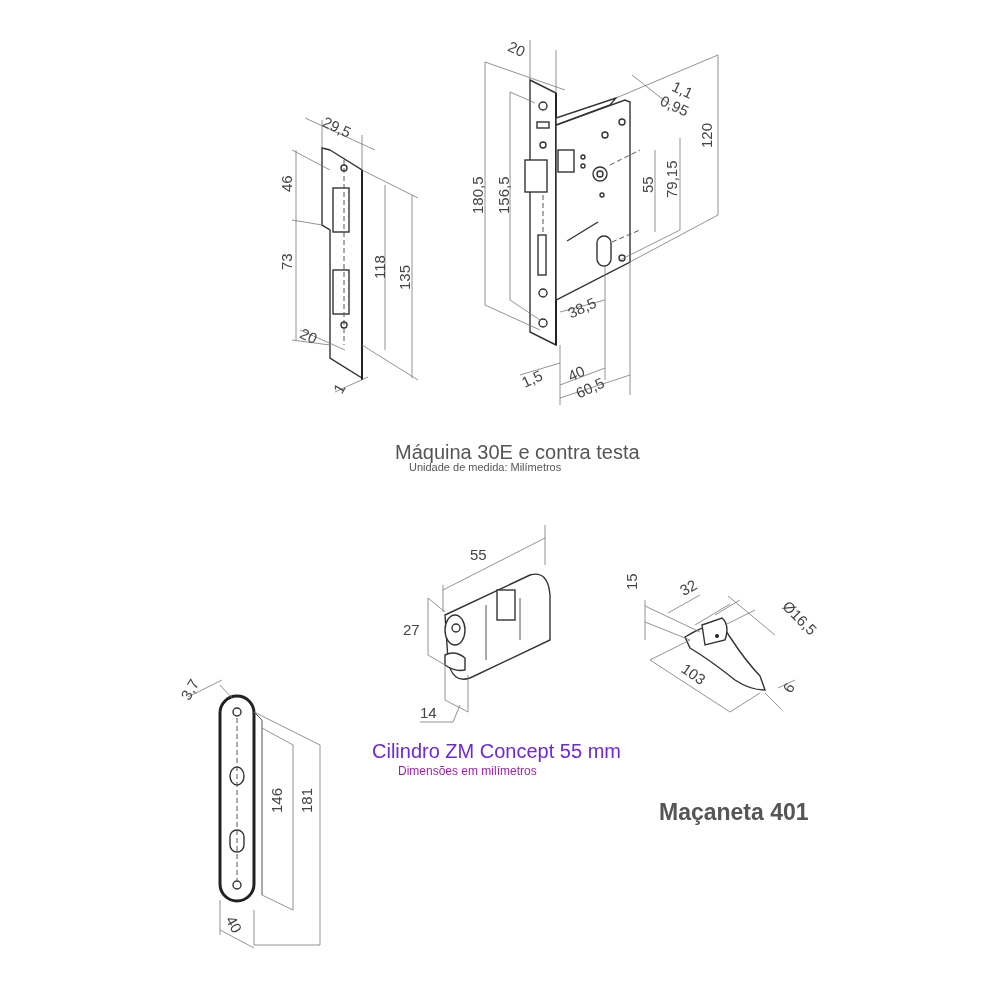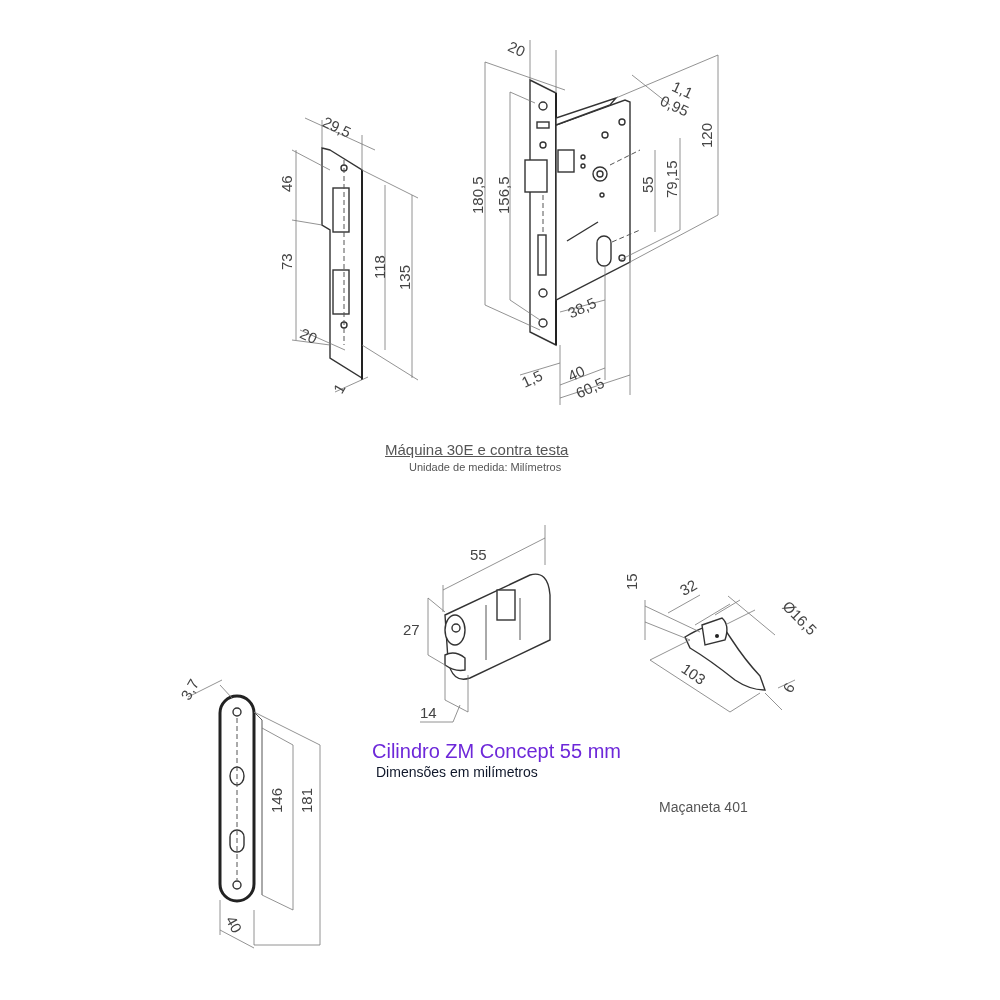--- a/index.html
+++ b/index.html
@@ -192,7 +192,7 @@
   <text class="dim" x="225" y="930" transform="rotate(60 234 925)">40</text>
 </svg>
 
-<div class="cap" style="left:385px; top:441px; font-size:15px;text-decoration:underline;">Máquina 30E e contra testa</div>
+<div class="cap" style="left:395px; top:441px; font-size:20px;">Máquina 30E e contra testa</div>
 <div class="cap" style="left:409px; top:461px; font-size:11px;">Unidade de medida: Milímetros</div>
 <div class="cap" style="left:372px; top:740px; font-size:20px; color:#6d28d9;">Cilindro ZM Concept 55 mm</div>
 <div class="cap" style="left:376px; top:764px; font-size:14px; color:#0f172a;">Dimensões em milímetros</div>

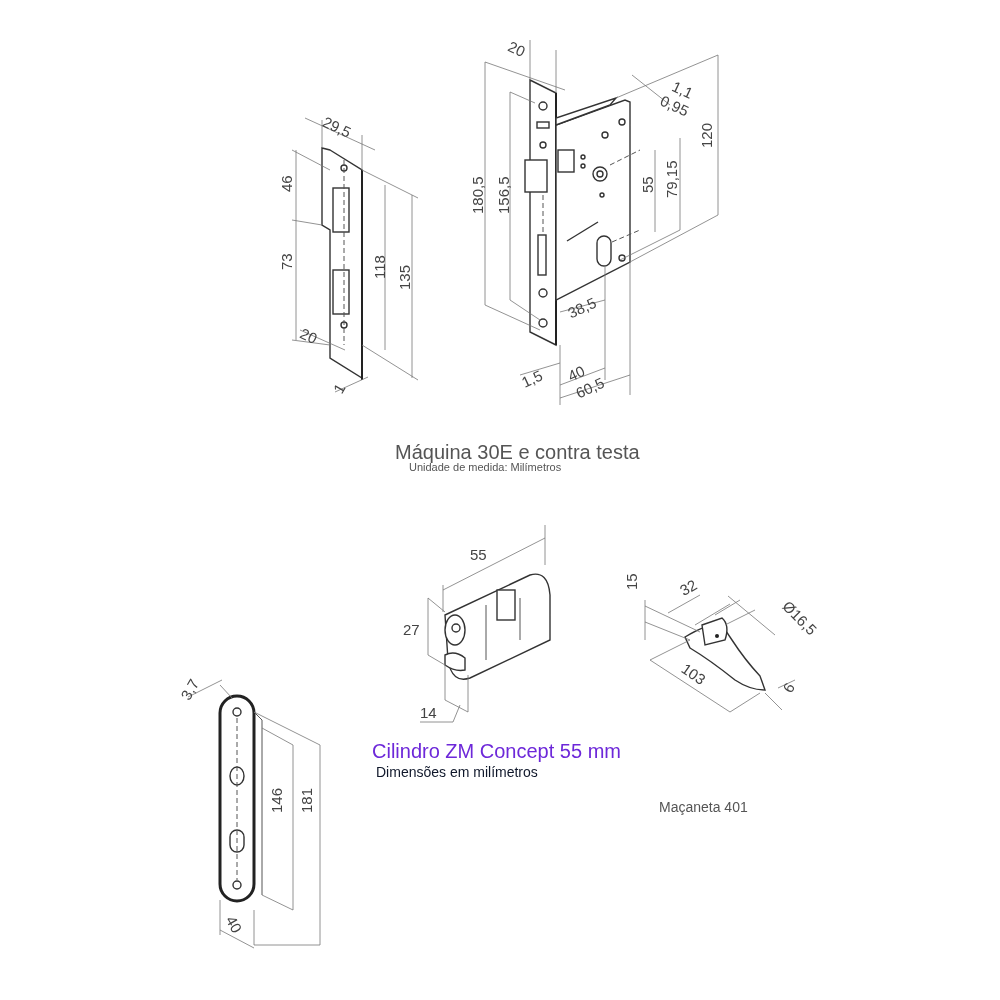--- a/index.html
+++ b/index.html
@@ -195,7 +195,7 @@
 <div class="cap" style="left:395px; top:441px; font-size:20px;">Máquina 30E e contra testa</div>
 <div class="cap" style="left:409px; top:461px; font-size:11px;">Unidade de medida: Milímetros</div>
 <div class="cap" style="left:372px; top:740px; font-size:20px; color:#6d28d9;">Cilindro ZM Concept 55 mm</div>
-<div class="cap" style="left:376px; top:764px; font-size:14px; color:#0f172a;">Dimensões em milímetros</div>
+<div class="cap" style="left:398px; top:764px; font-size:12px; color:#a21caf;">Dimensões em milímetros</div>
 <div class="cap" style="left:659px; top:799px; font-size:14px;">Maçaneta 401</div>
 
 </body></html>

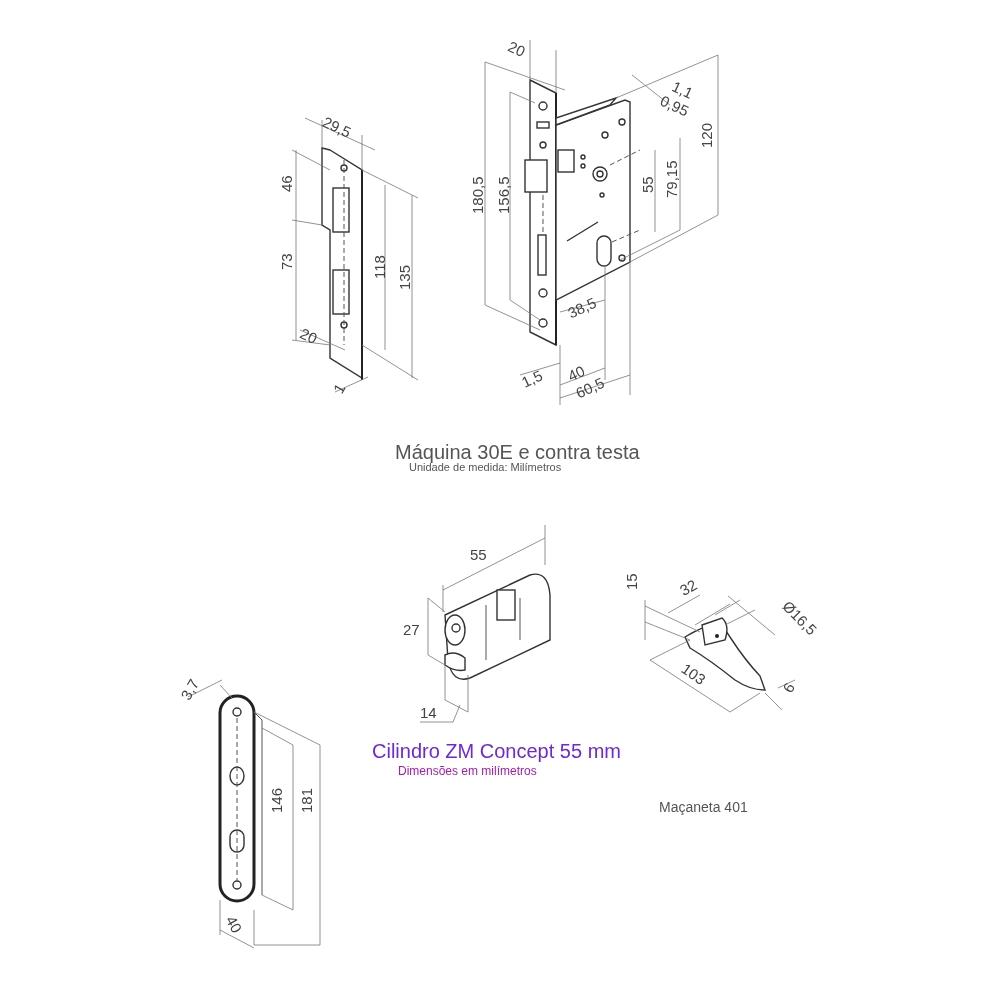--- a/index.html
+++ b/index.html
@@ -196,6 +196,6 @@
 <div class="cap" style="left:409px; top:461px; font-size:11px;">Unidade de medida: Milímetros</div>
 <div class="cap" style="left:372px; top:740px; font-size:20px; color:#6d28d9;">Cilindro ZM Concept 55 mm</div>
 <div class="cap" style="left:398px; top:764px; font-size:12px; color:#a21caf;">Dimensões em milímetros</div>
-<div class="cap" style="left:659px; top:799px; font-size:14px;">Maçaneta 401</div>
+<div class="cap" style="left:659px; top:799px; font-size:23px;font-weight:bold;">Maçaneta 401</div>
 
 </body></html>

